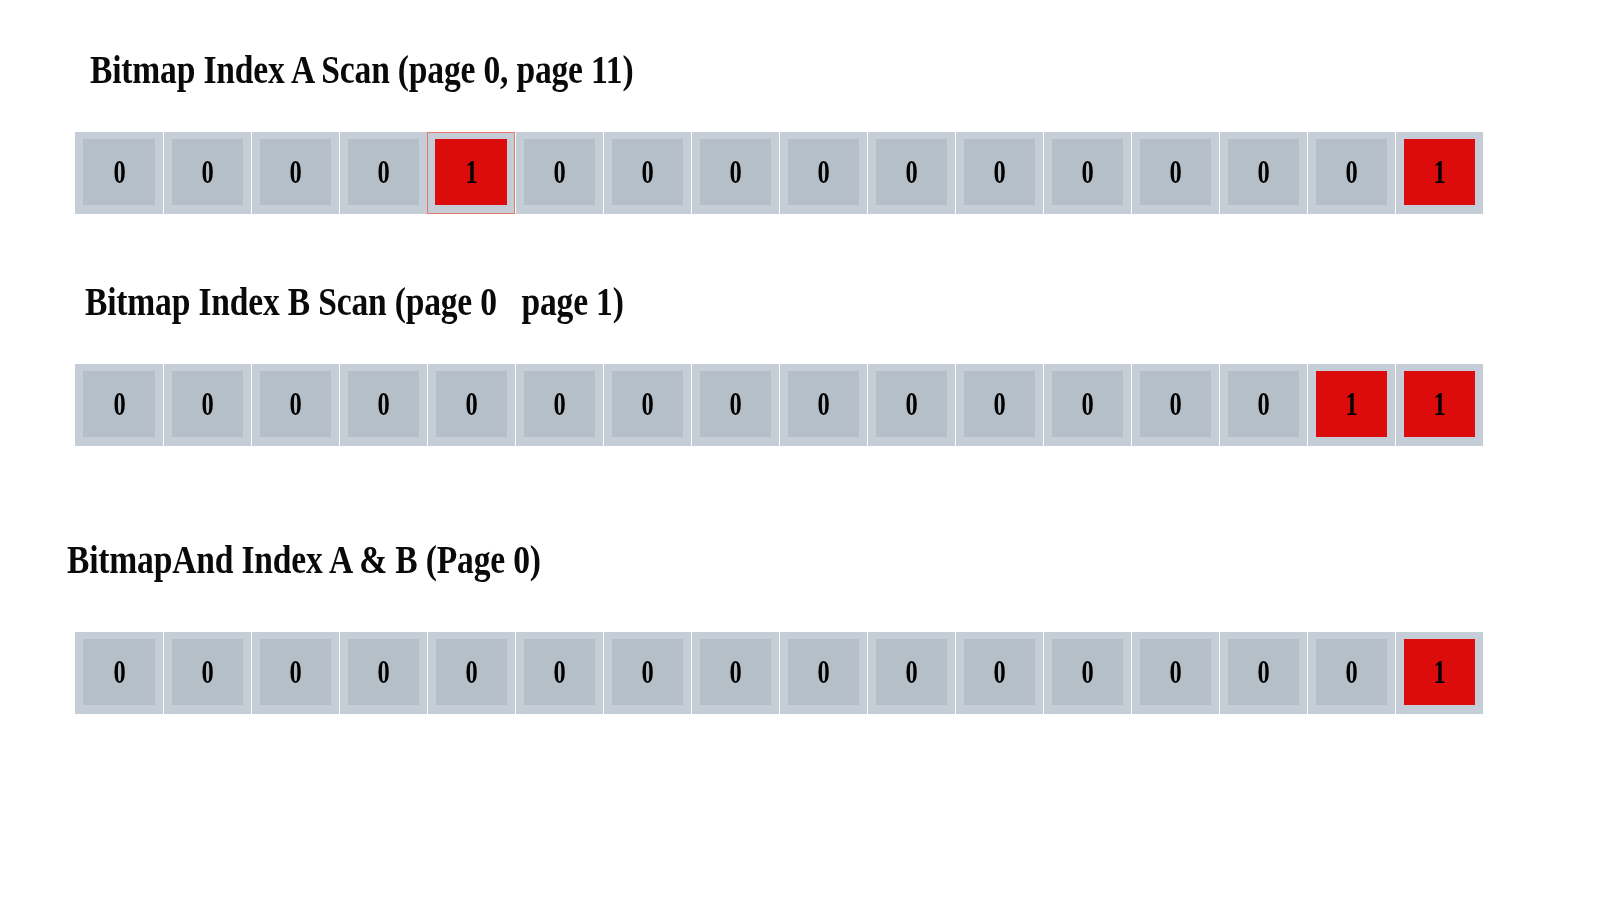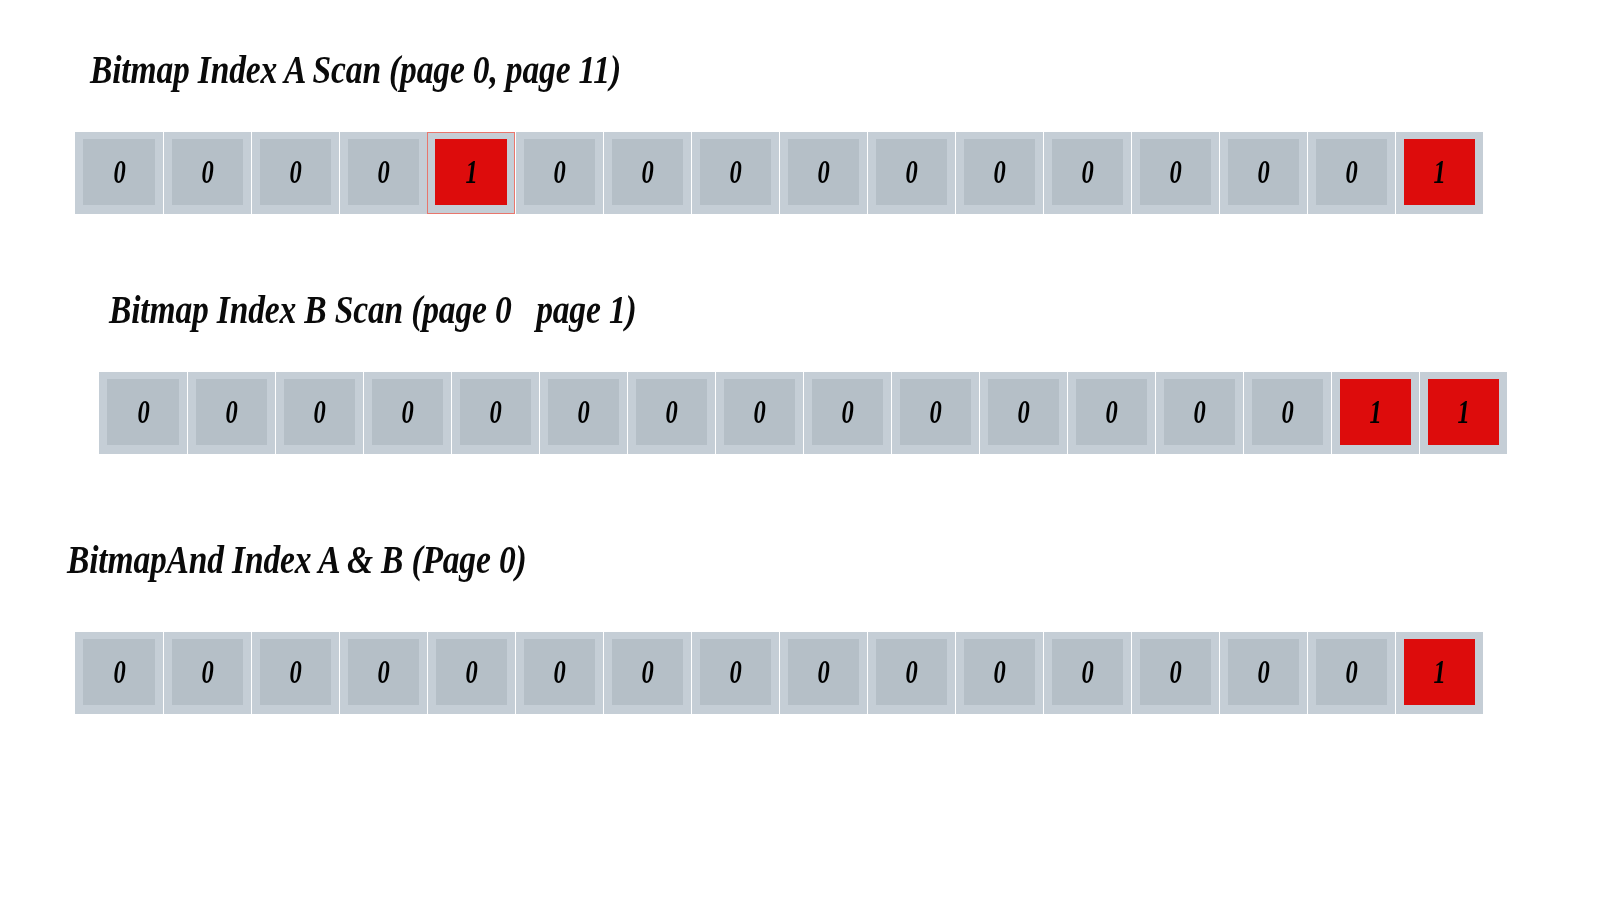--- a/index.html
+++ b/index.html
@@ -26,7 +26,6 @@
     position: absolute;
     left: 0;
     width: 1269px;
-    font-style: italic;
   }
 
   #block-0 { top: 44px; }

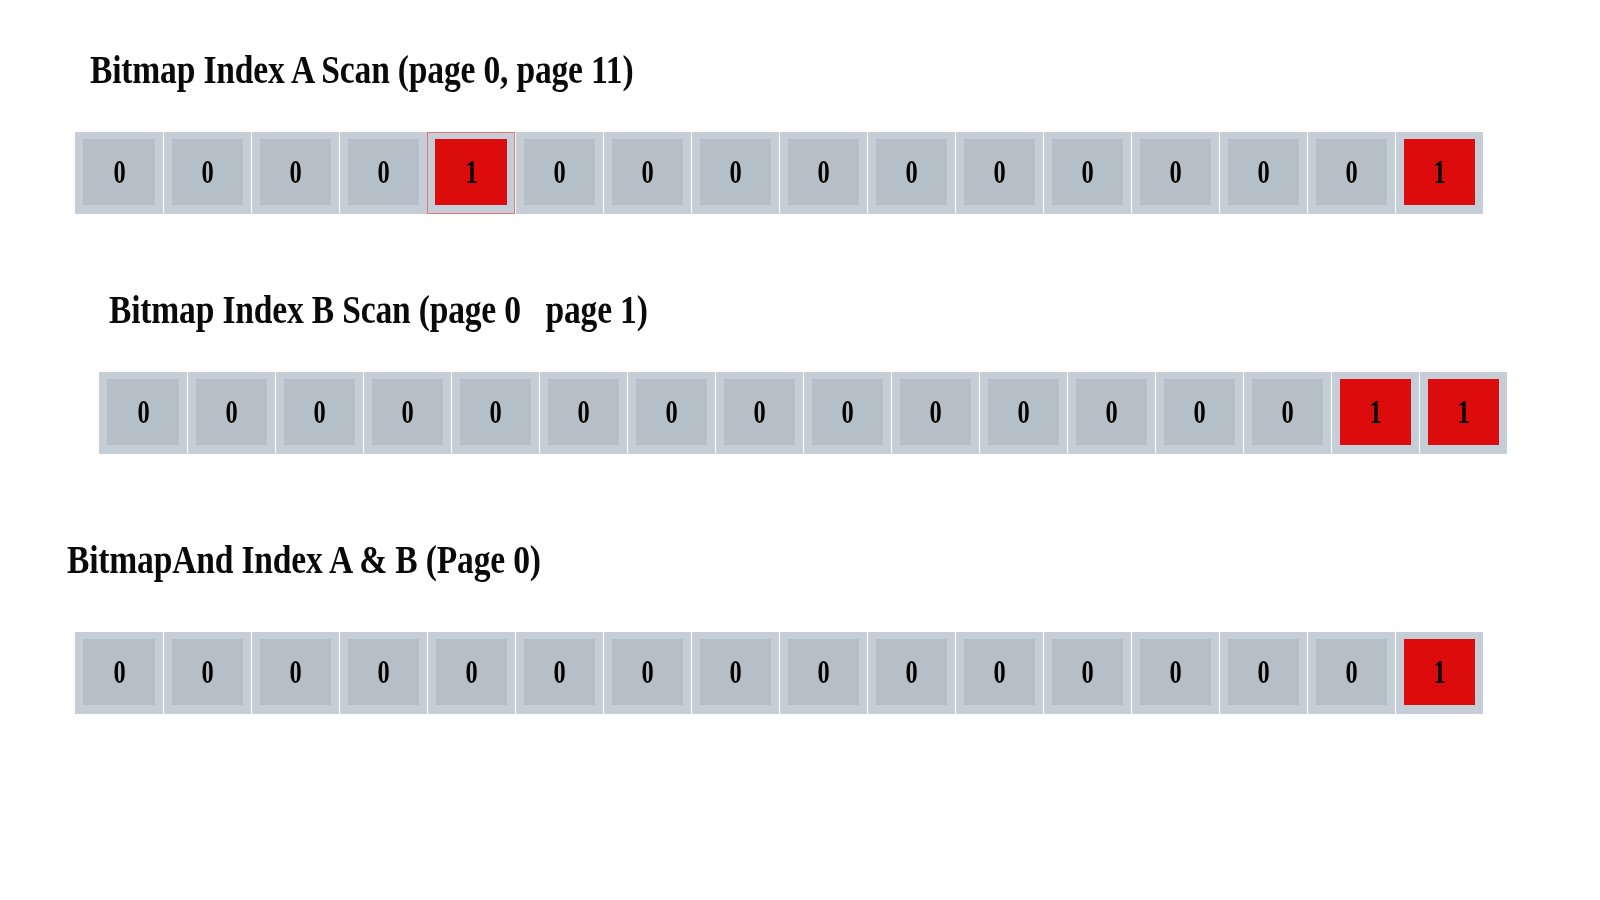--- a/index.html
+++ b/index.html
@@ -29,7 +29,7 @@
   }
 
   #block-0 { top: 44px; }
-  #block-1 { top: 284px; margin-left: 24px; }
+  #block-1 { top: 276px; }
   #block-2 { top: 534px; }
 
   .block-title {

